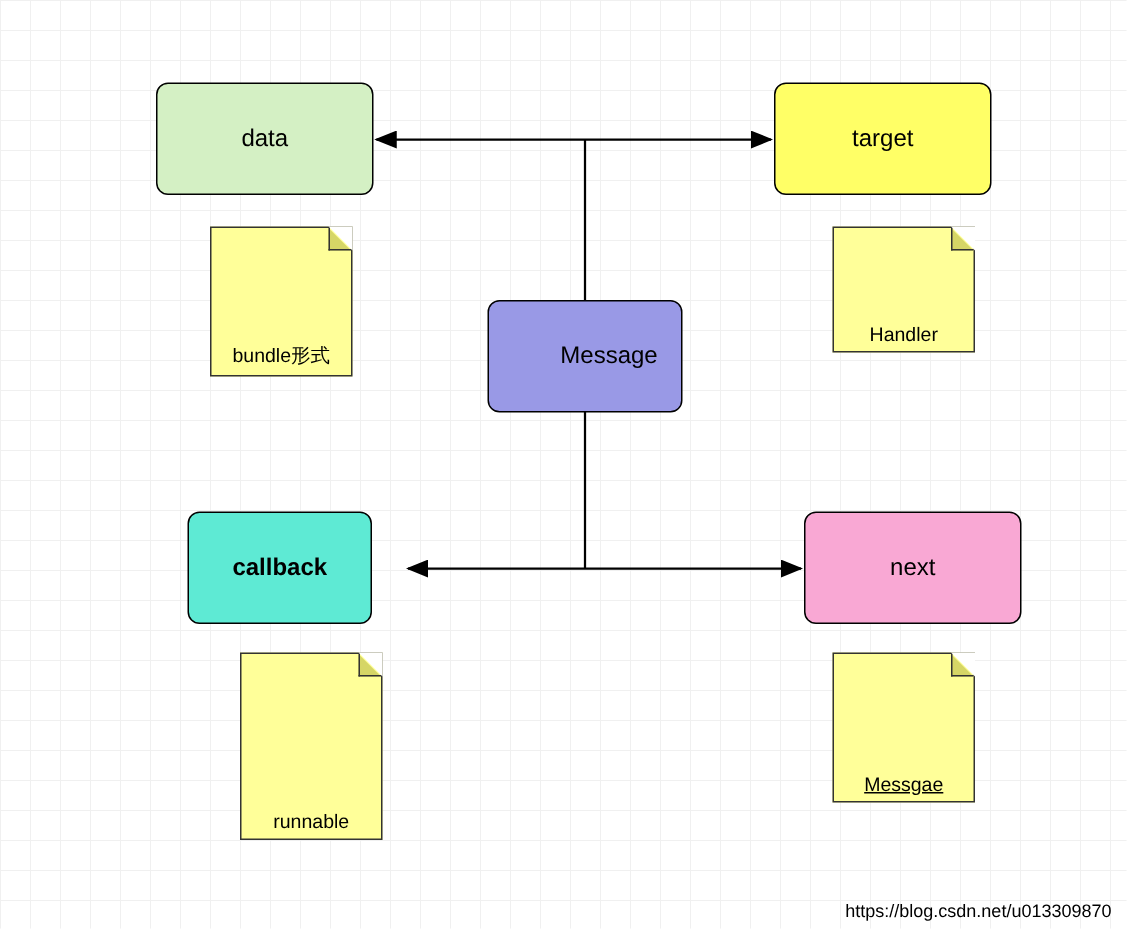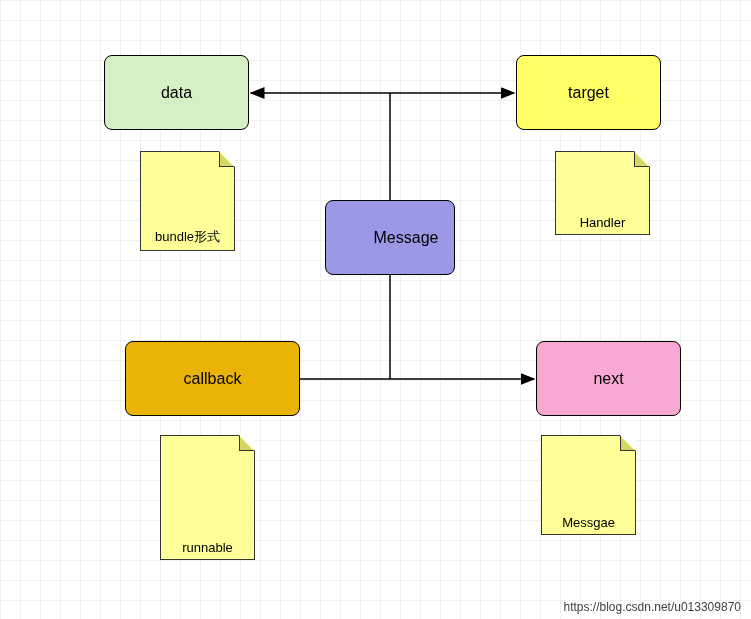--- a/index.html
+++ b/index.html
@@ -109,7 +109,7 @@
   <span>target</span>
 </div>
 
-<div class="box" style="left:125px;top:341px;width:175px;height:75px;background-color:#eab308;">
+<div class="box" style="left:125px;top:341px;width:123px;height:75px;background-color:#5eead4;font-weight:bold;">
   <span>callback</span>
 </div>
 

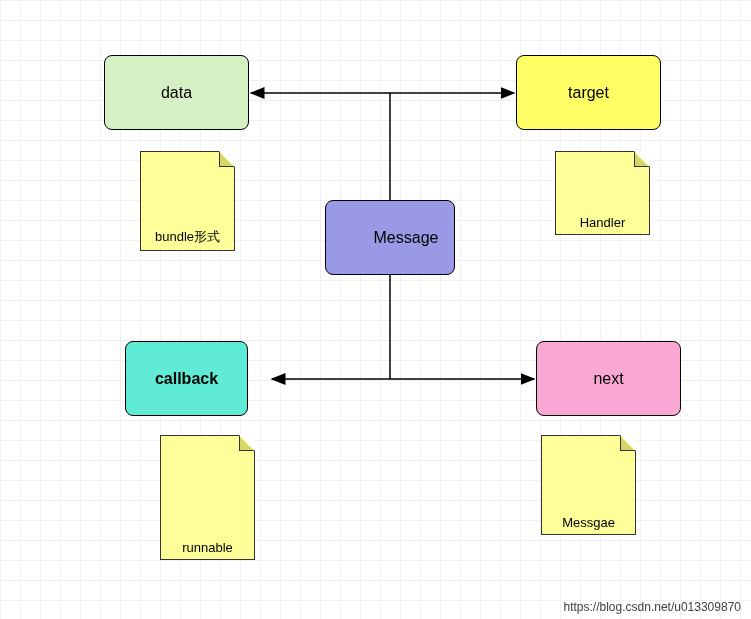--- a/index.html
+++ b/index.html
@@ -132,7 +132,7 @@
   <span>runnable</span>
 </div>
 
-<div class="note" style="left:541px;top:435px;width:95px;height:100px;">
+<div class="note" style="left:555px;top:435px;width:95px;height:100px;text-decoration:underline;">
   <div class="fold-line"></div>
   <span>Messgae</span>
 </div>

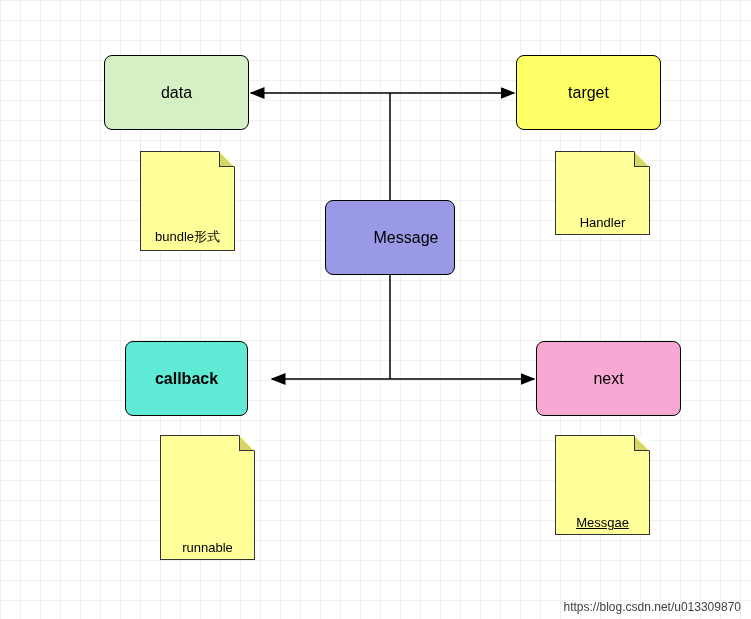--- a/index.html
+++ b/index.html
@@ -74,7 +74,7 @@
       bottom: 5px;
       right: 10px;
       font-size: 12px;
-      color: #404040;
+      color: #000000;
     }
   </style>
 </head>

